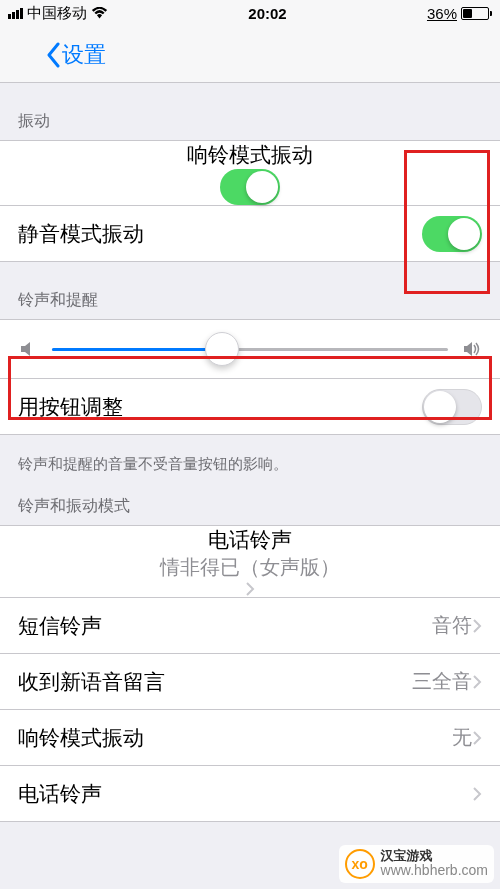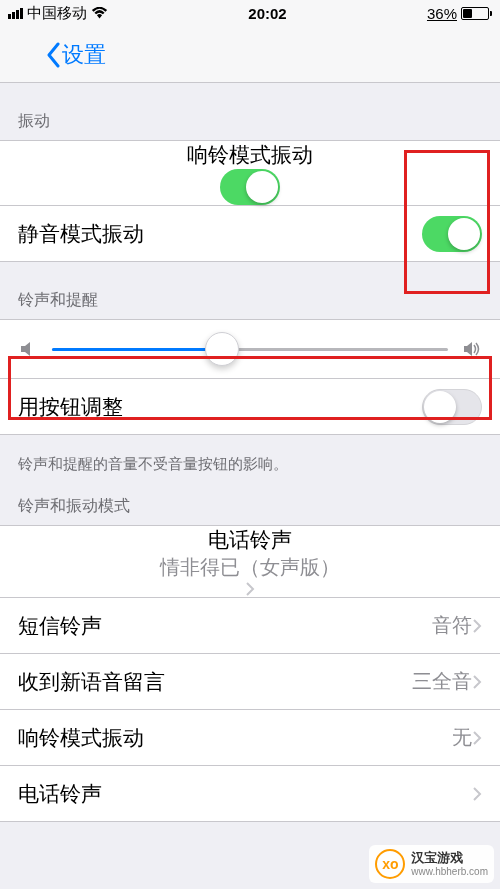--- a/index.html
+++ b/index.html
@@ -115,7 +115,7 @@
     }
     .wm-text { line-height: 1.1; }
     .wm-title { font-weight: 600; color: #333; }
-    .wm-url { font-size: 10px; color: #888; }
+    .wm-url { font-size: 14px; color: #888; }
   </style>
 </head>
 <body>

